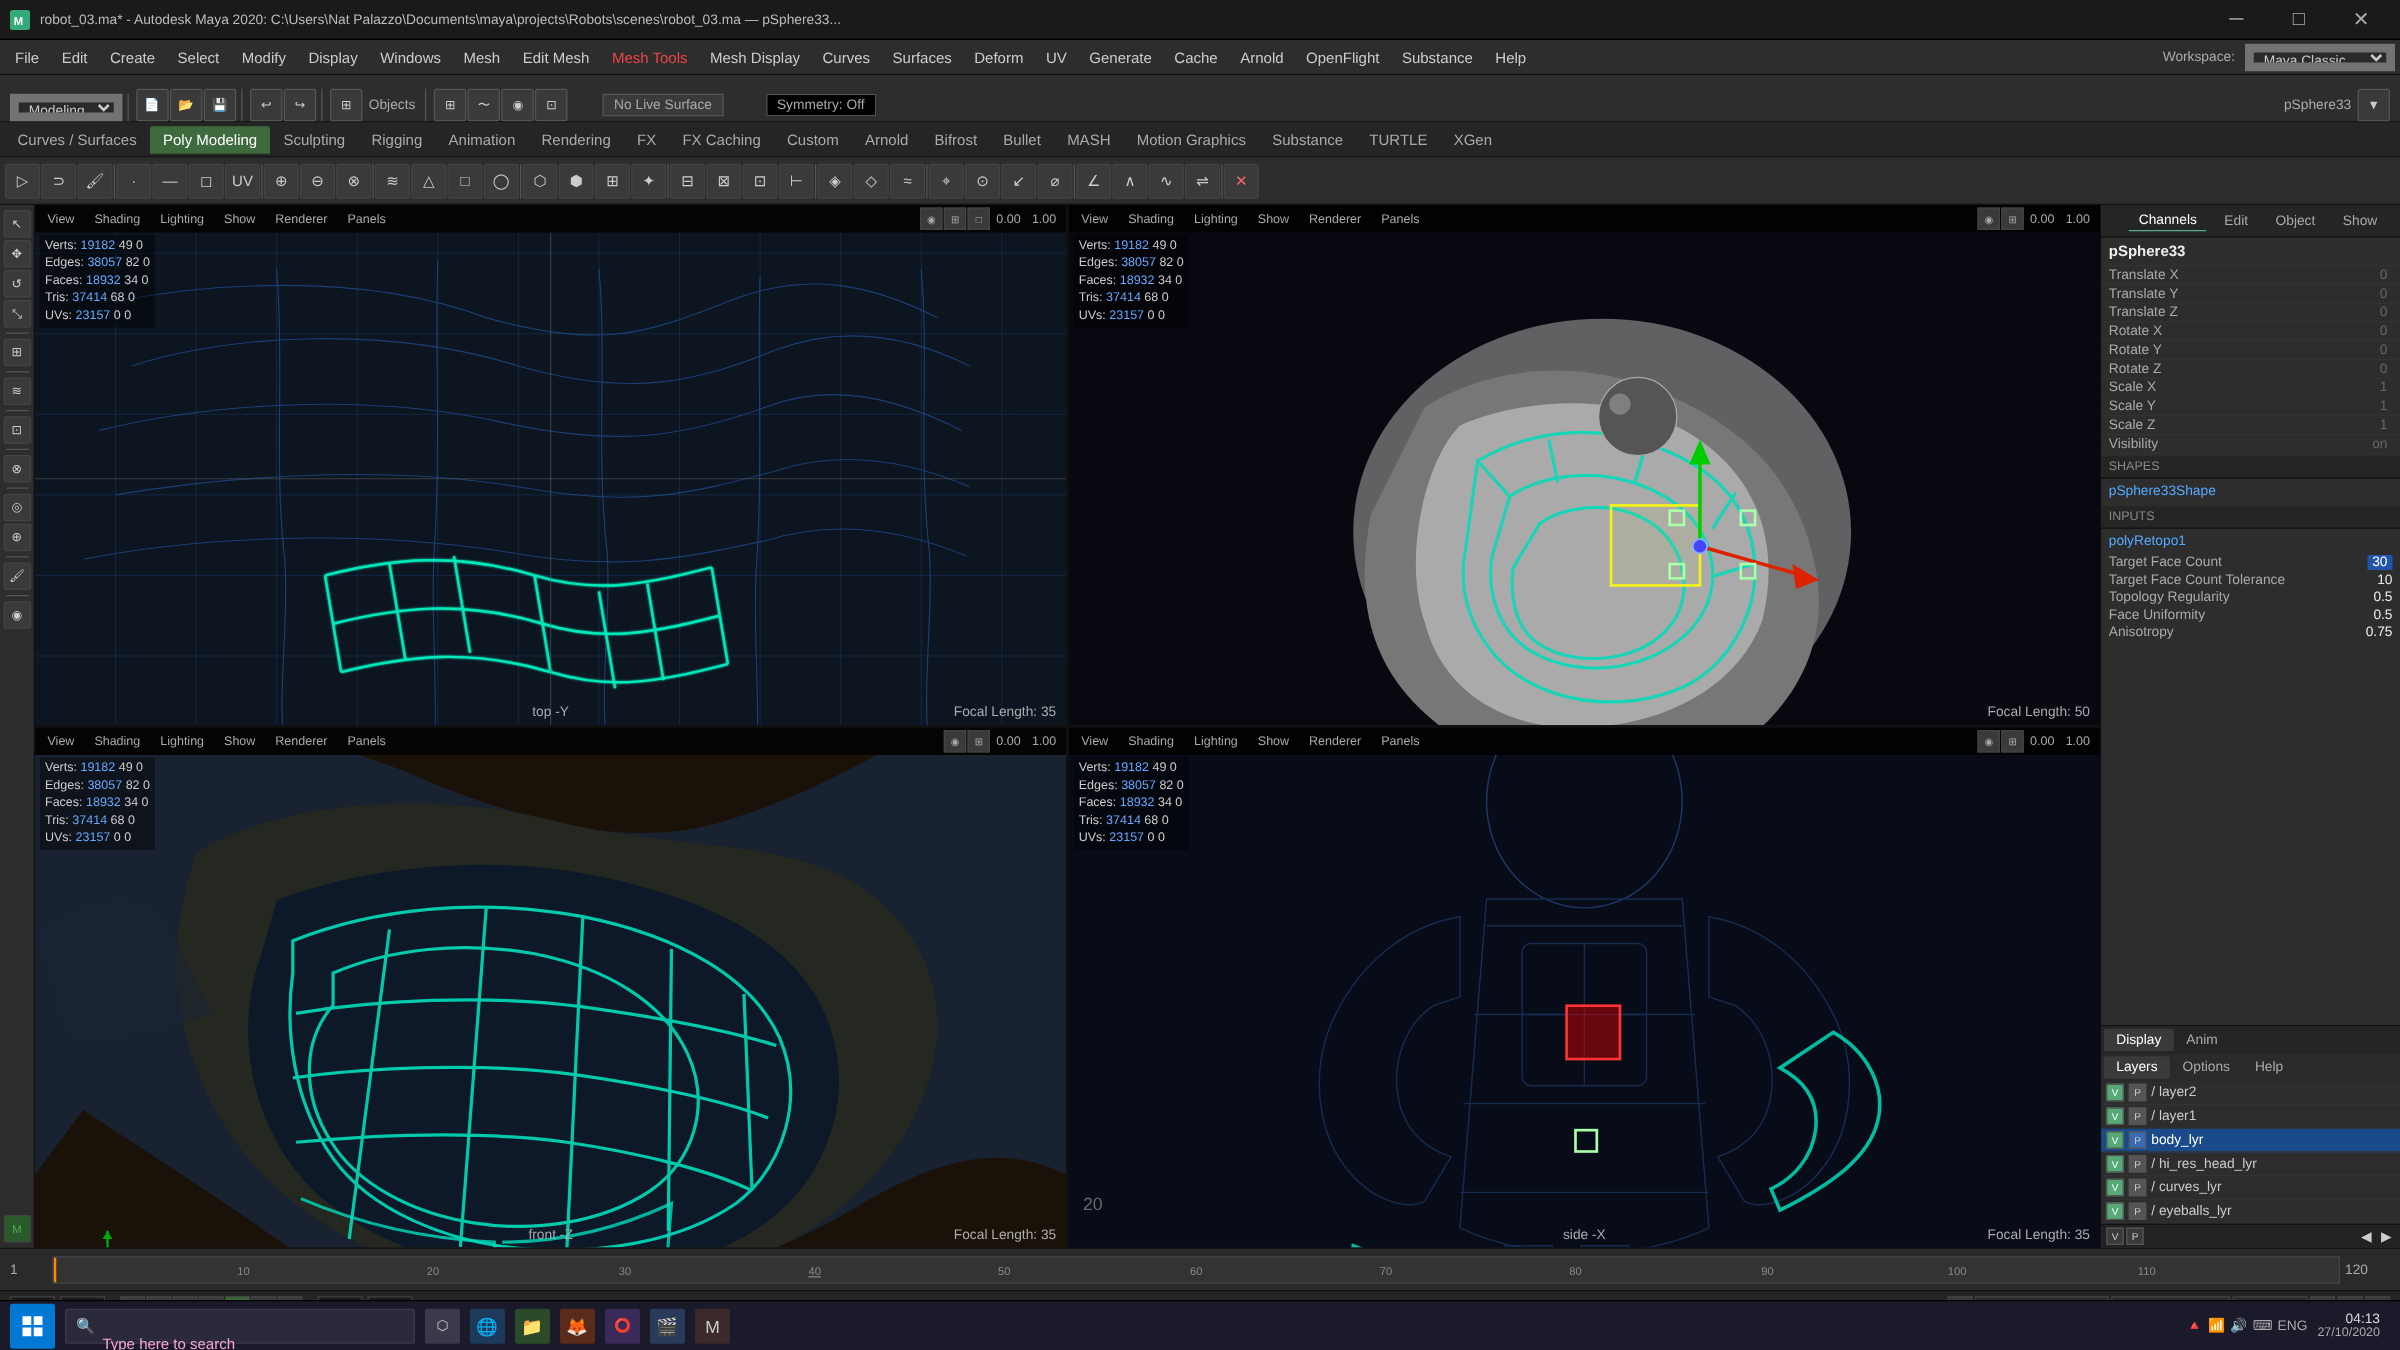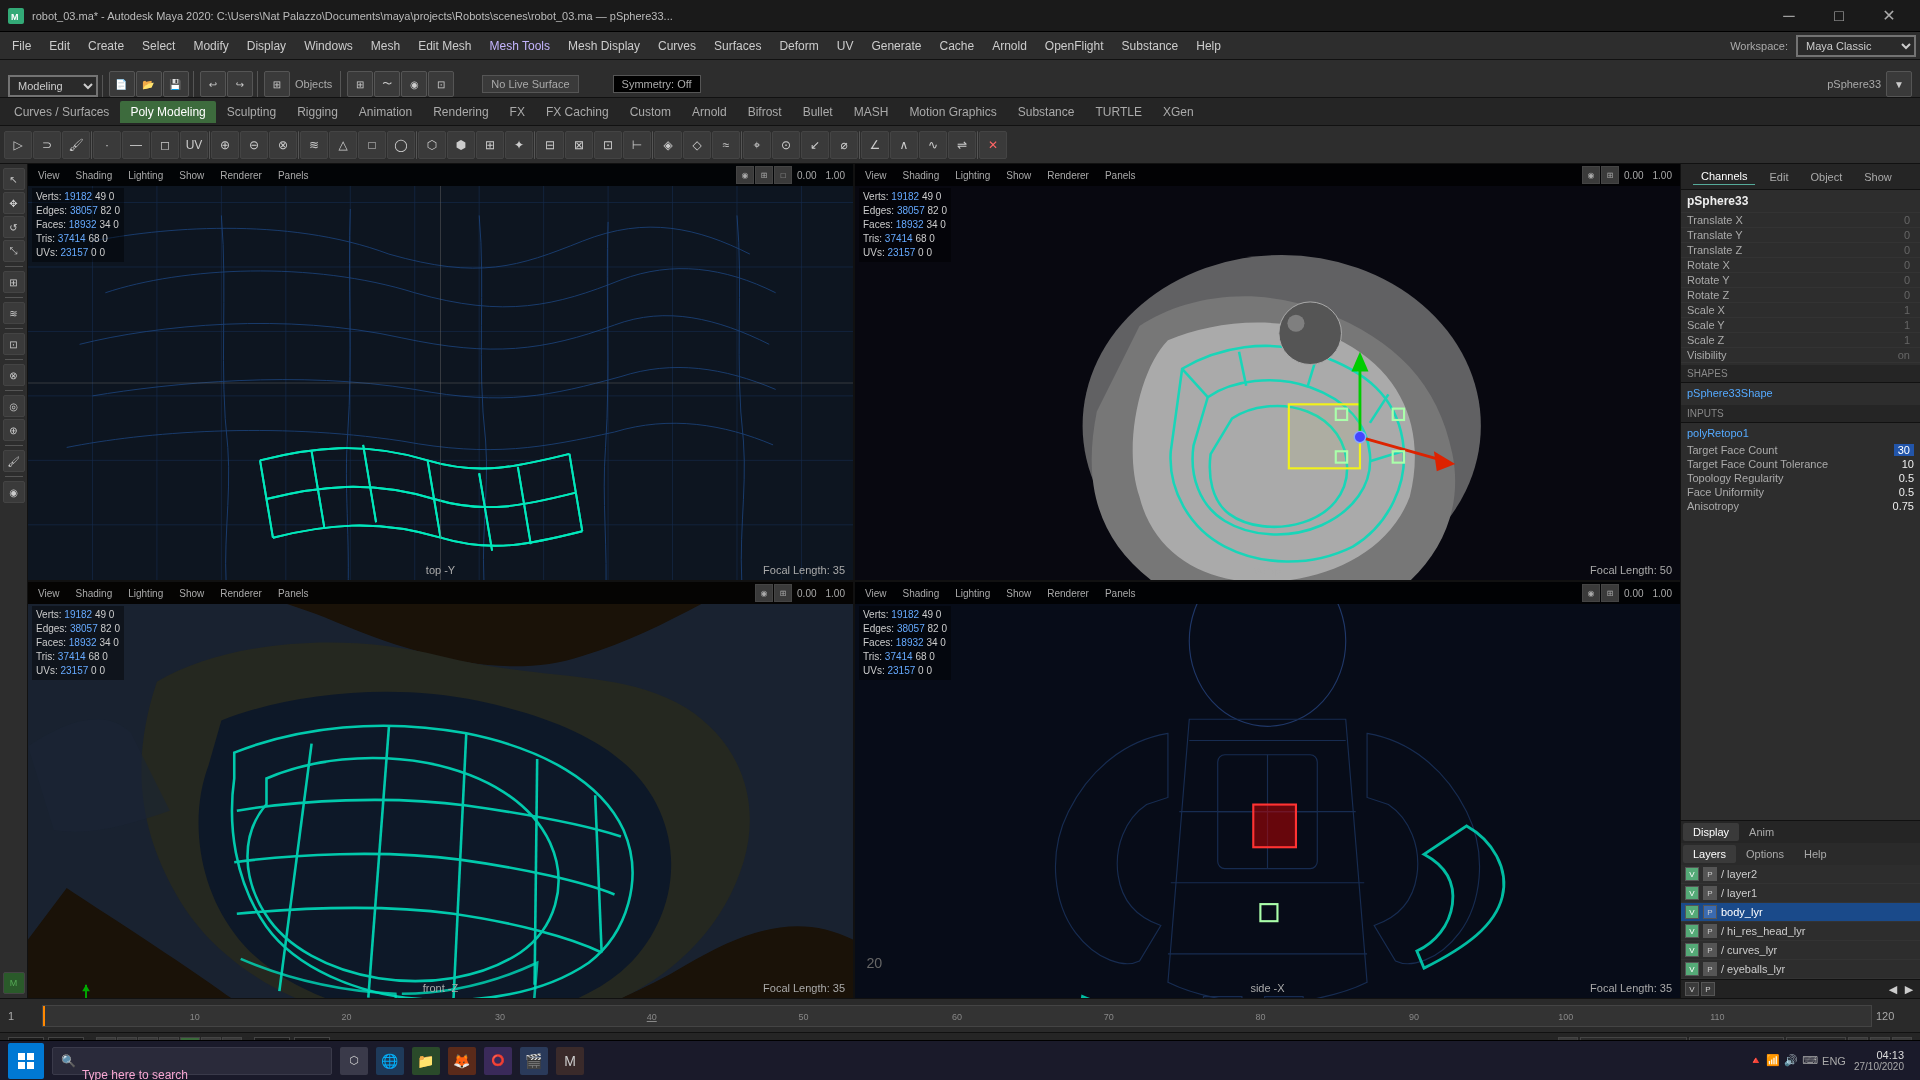--- a/index.html
+++ b/index.html
@@ -134,7 +134,7 @@
   <div class="menu-item">Windows</div>
   <div class="menu-item">Mesh</div>
   <div class="menu-item">Edit Mesh</div>
-  <div class="menu-item" style="color:#c4b5fd;">Mesh Tools</div>
+  <div class="menu-item" style="color:#ef4444;">Mesh Tools</div>
   <div class="menu-item">Mesh Display</div>
   <div class="menu-item">Curves</div>
   <div class="menu-item">Surfaces</div>

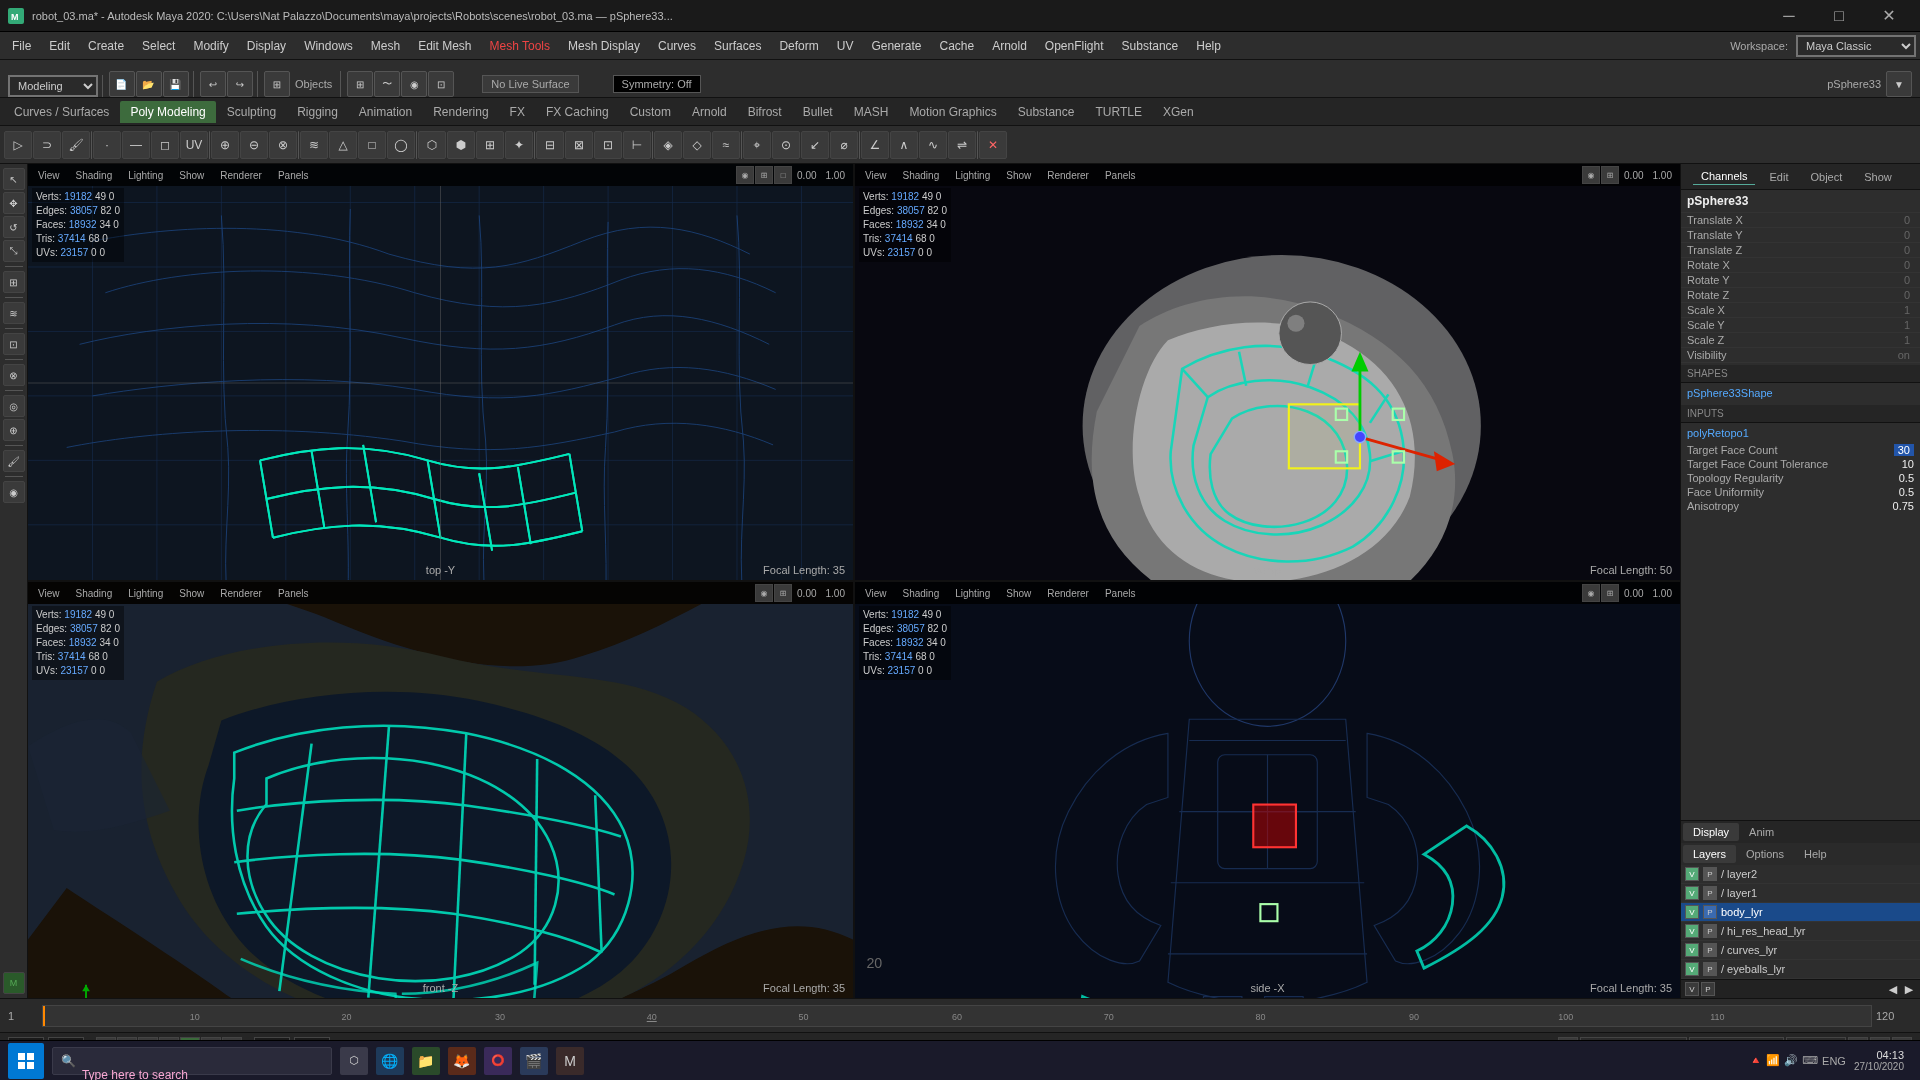--- a/index.html
+++ b/index.html
@@ -19,7 +19,7 @@
     #maintoolbar { height: 38px; background: #2d2d2d; display: flex; align-items: flex-end; padding: 0 4px; border-bottom: 1px solid #111; gap: 2px; }
     .toolbar-section { display: flex; align-items: center; gap: 1px; padding: 0 4px; border-right: 1px solid #555; }
     .tb-btn { width: 26px; height: 26px; background: #3a3a3a; border: 1px solid #555; border-radius: 2px; cursor: pointer; display: flex; align-items: center; justify-content: center; font-size: 10px; color: #ccc; }
-    .tb-dropdown { height: 22px; background: #2a2a2a; border: 2px solid #737373; color: #ccc; font-size: 11px; padding: 0 4px; }
+    .tb-dropdown { height: 22px; background: #2a2a2a; border: 7px solid #737373; color: #ccc; font-size: 11px; padding: 0 4px; }
     
     
     #tabs { height: 28px; background: #252525; display: flex; align-items: center; padding: 0 4px; border-bottom: 1px solid #111; gap: 1px; }

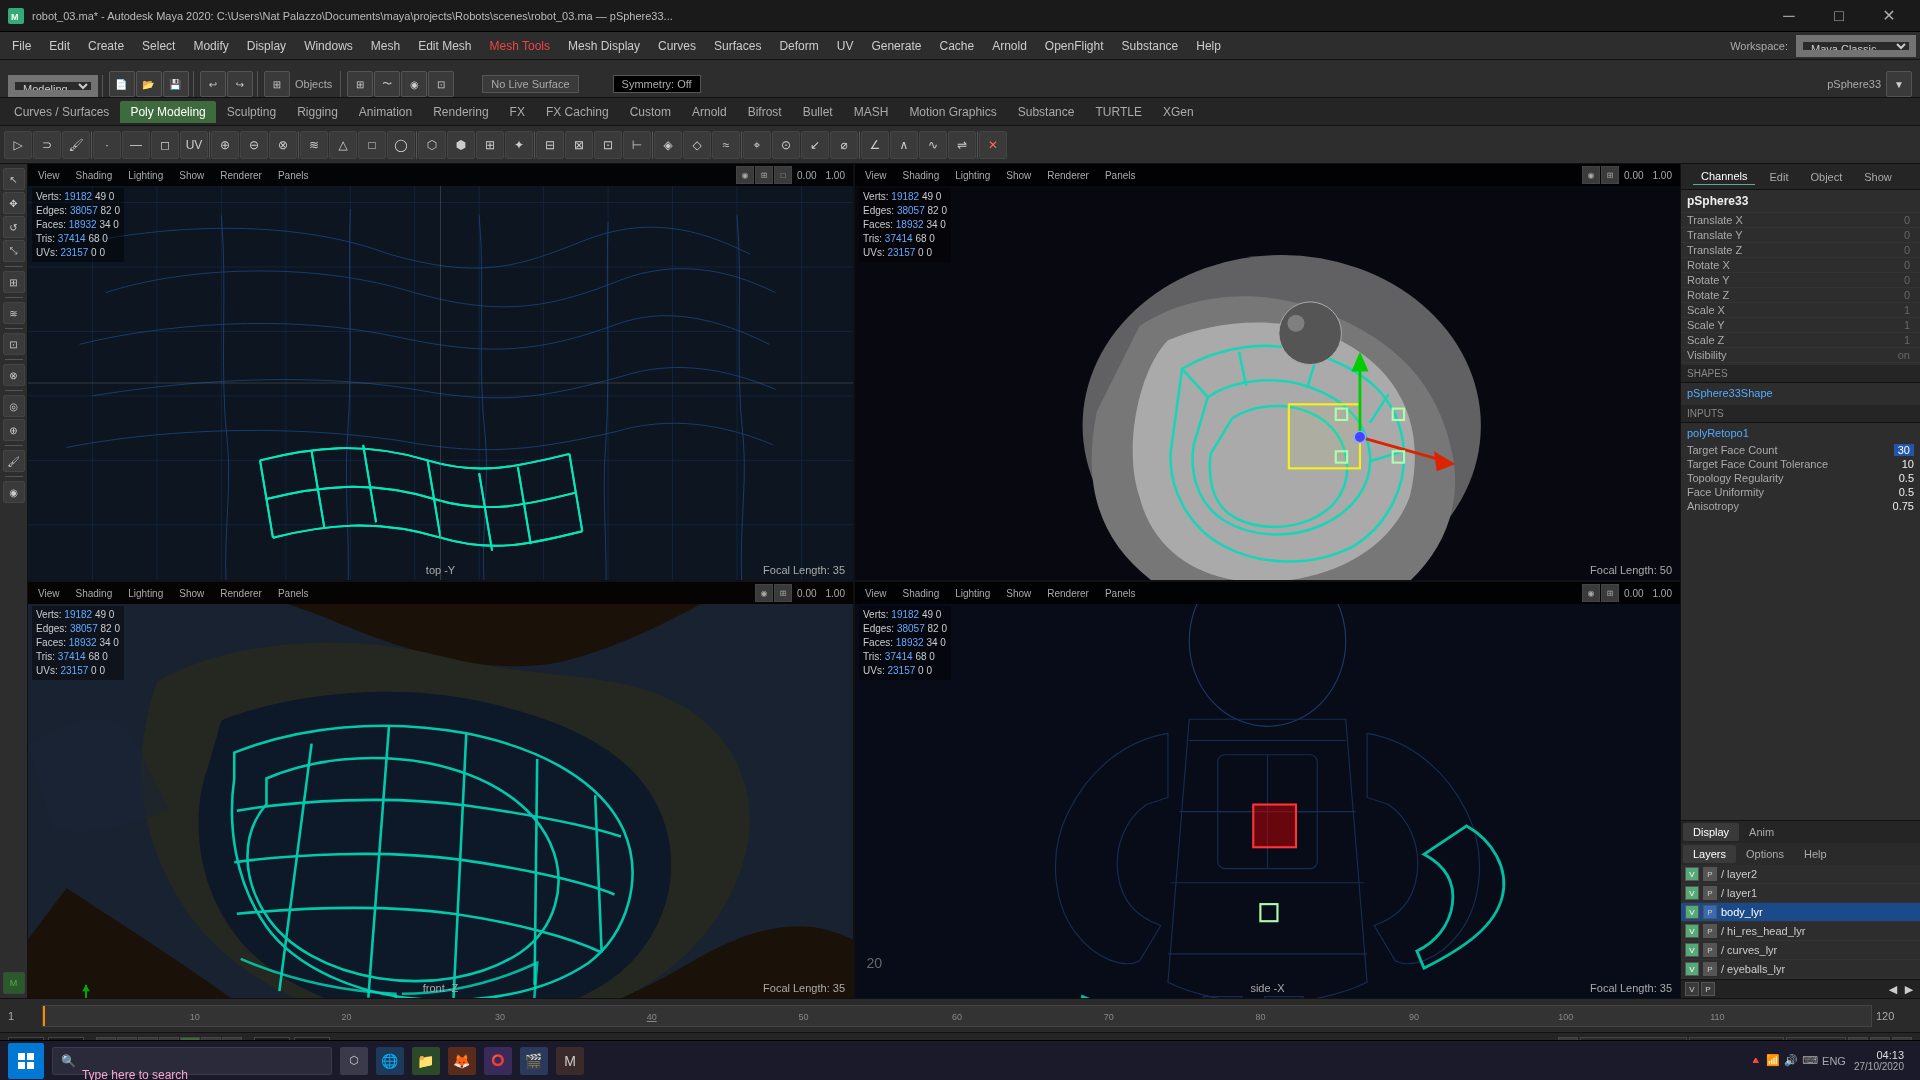--- a/index.html
+++ b/index.html
@@ -47,7 +47,7 @@
     
     
     #rightpanel { width: 240px; background: #2d2d2d; border-left: 1px solid #111; display: flex; flex-direction: column; }
-    #channels-header { display: flex; padding: 4px 12px; background: #252525; border-bottom: 1px solid #111; gap: 6px; align-items: center; }
+    #channels-header { display: flex; padding: 4px 22px; background: #252525; border-bottom: 1px solid #111; gap: 6px; align-items: center; }
     .ch-tab { padding: 2px 8px; font-size: 11px; color: #aaa; cursor: pointer; }
     .ch-tab.active { color: #fff; border-bottom: 1px solid #5a9; }
     #channels-title { padding: 4px 6px; font-size: 12px; color: #eee; font-weight: bold; border-bottom: 1px solid #333; }

